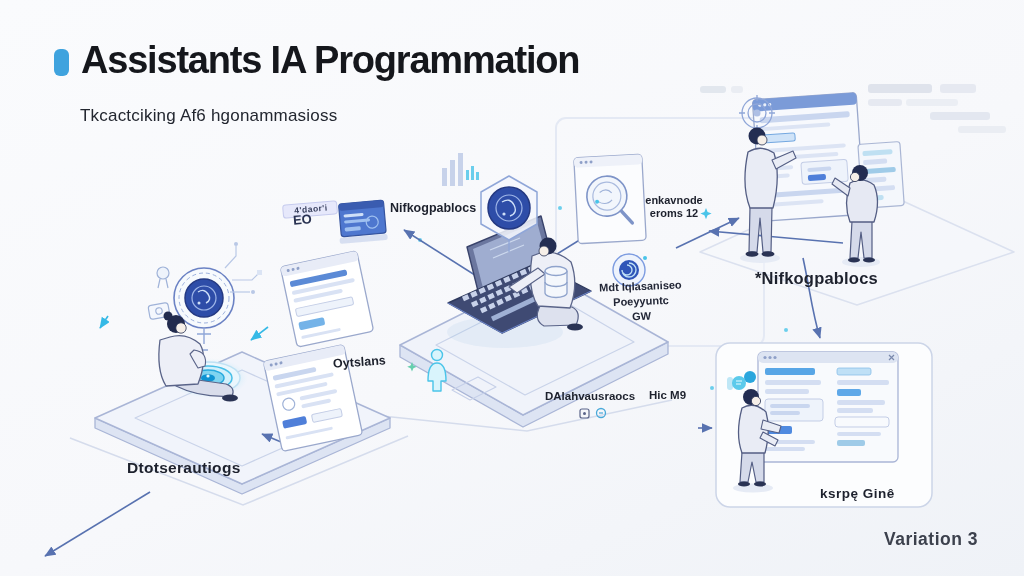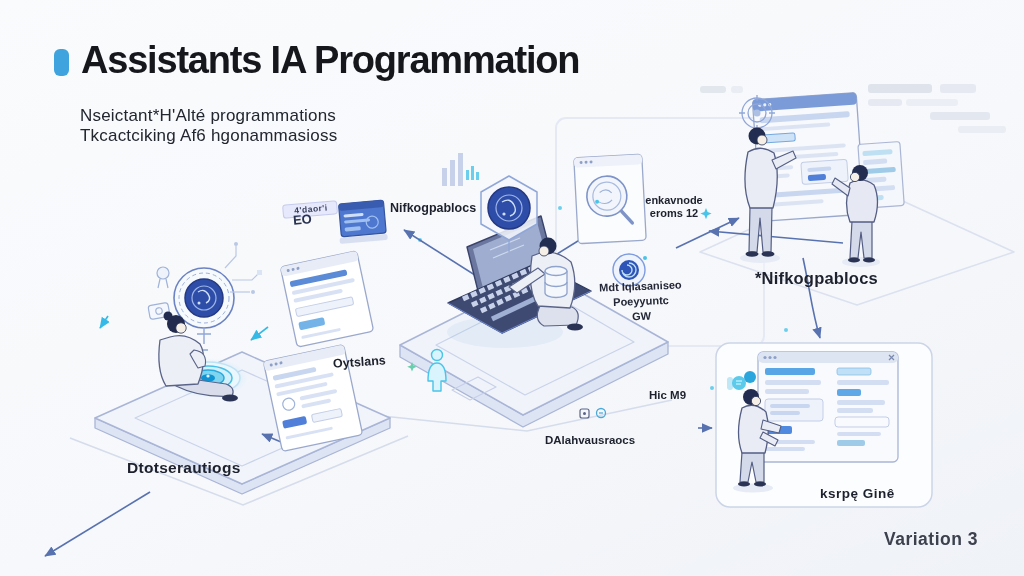--- a/index.html
+++ b/index.html
@@ -376,7 +376,6 @@
 </div>
 
 <div class="subtitle">
-  <div>Nseictant*H'Alté programmations</div>
   <div>Tkcactciking Af6 hgonammasioss</div>
 </div>
 

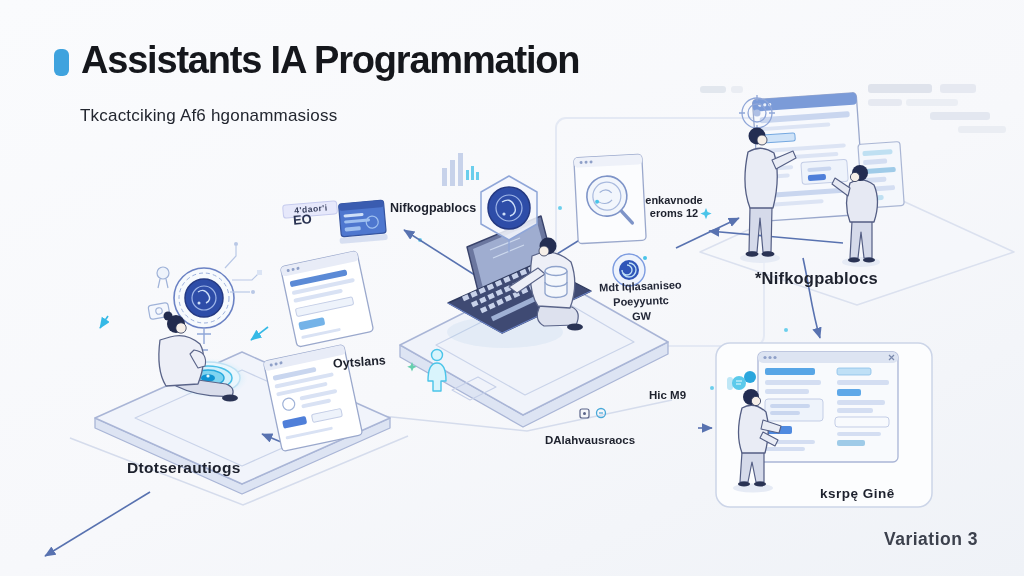--- a/index.html
+++ b/index.html
@@ -19,7 +19,7 @@
   .lbl-centernote{left:588px;top:279px;width:106px;font-size:11px;line-height:15px;text-align:center;transform:rotate(-2deg);color:#232737;}
   .lbl-right{left:755px;top:269px;font-size:16.5px;letter-spacing:.2px;}
   .lbl-platform{left:333px;top:355px;font-size:12.5px;transform:rotate(-4deg);}
-  .lbl-flow1{left:545px;top:390px;font-size:11.5px;margin-top:44px;}
+  .lbl-flow1{left:545px;top:390px;font-size:11.5px;}
   .lbl-flow2{left:649px;top:389px;font-size:11.5px;}
   .lbl-leftcap{left:127px;top:459px;font-size:15.5px;letter-spacing:.3px;}
   .lbl-panelcap{left:785px;top:486px;font-size:13.5px;letter-spacing:.5px;padding-left:35px;}

